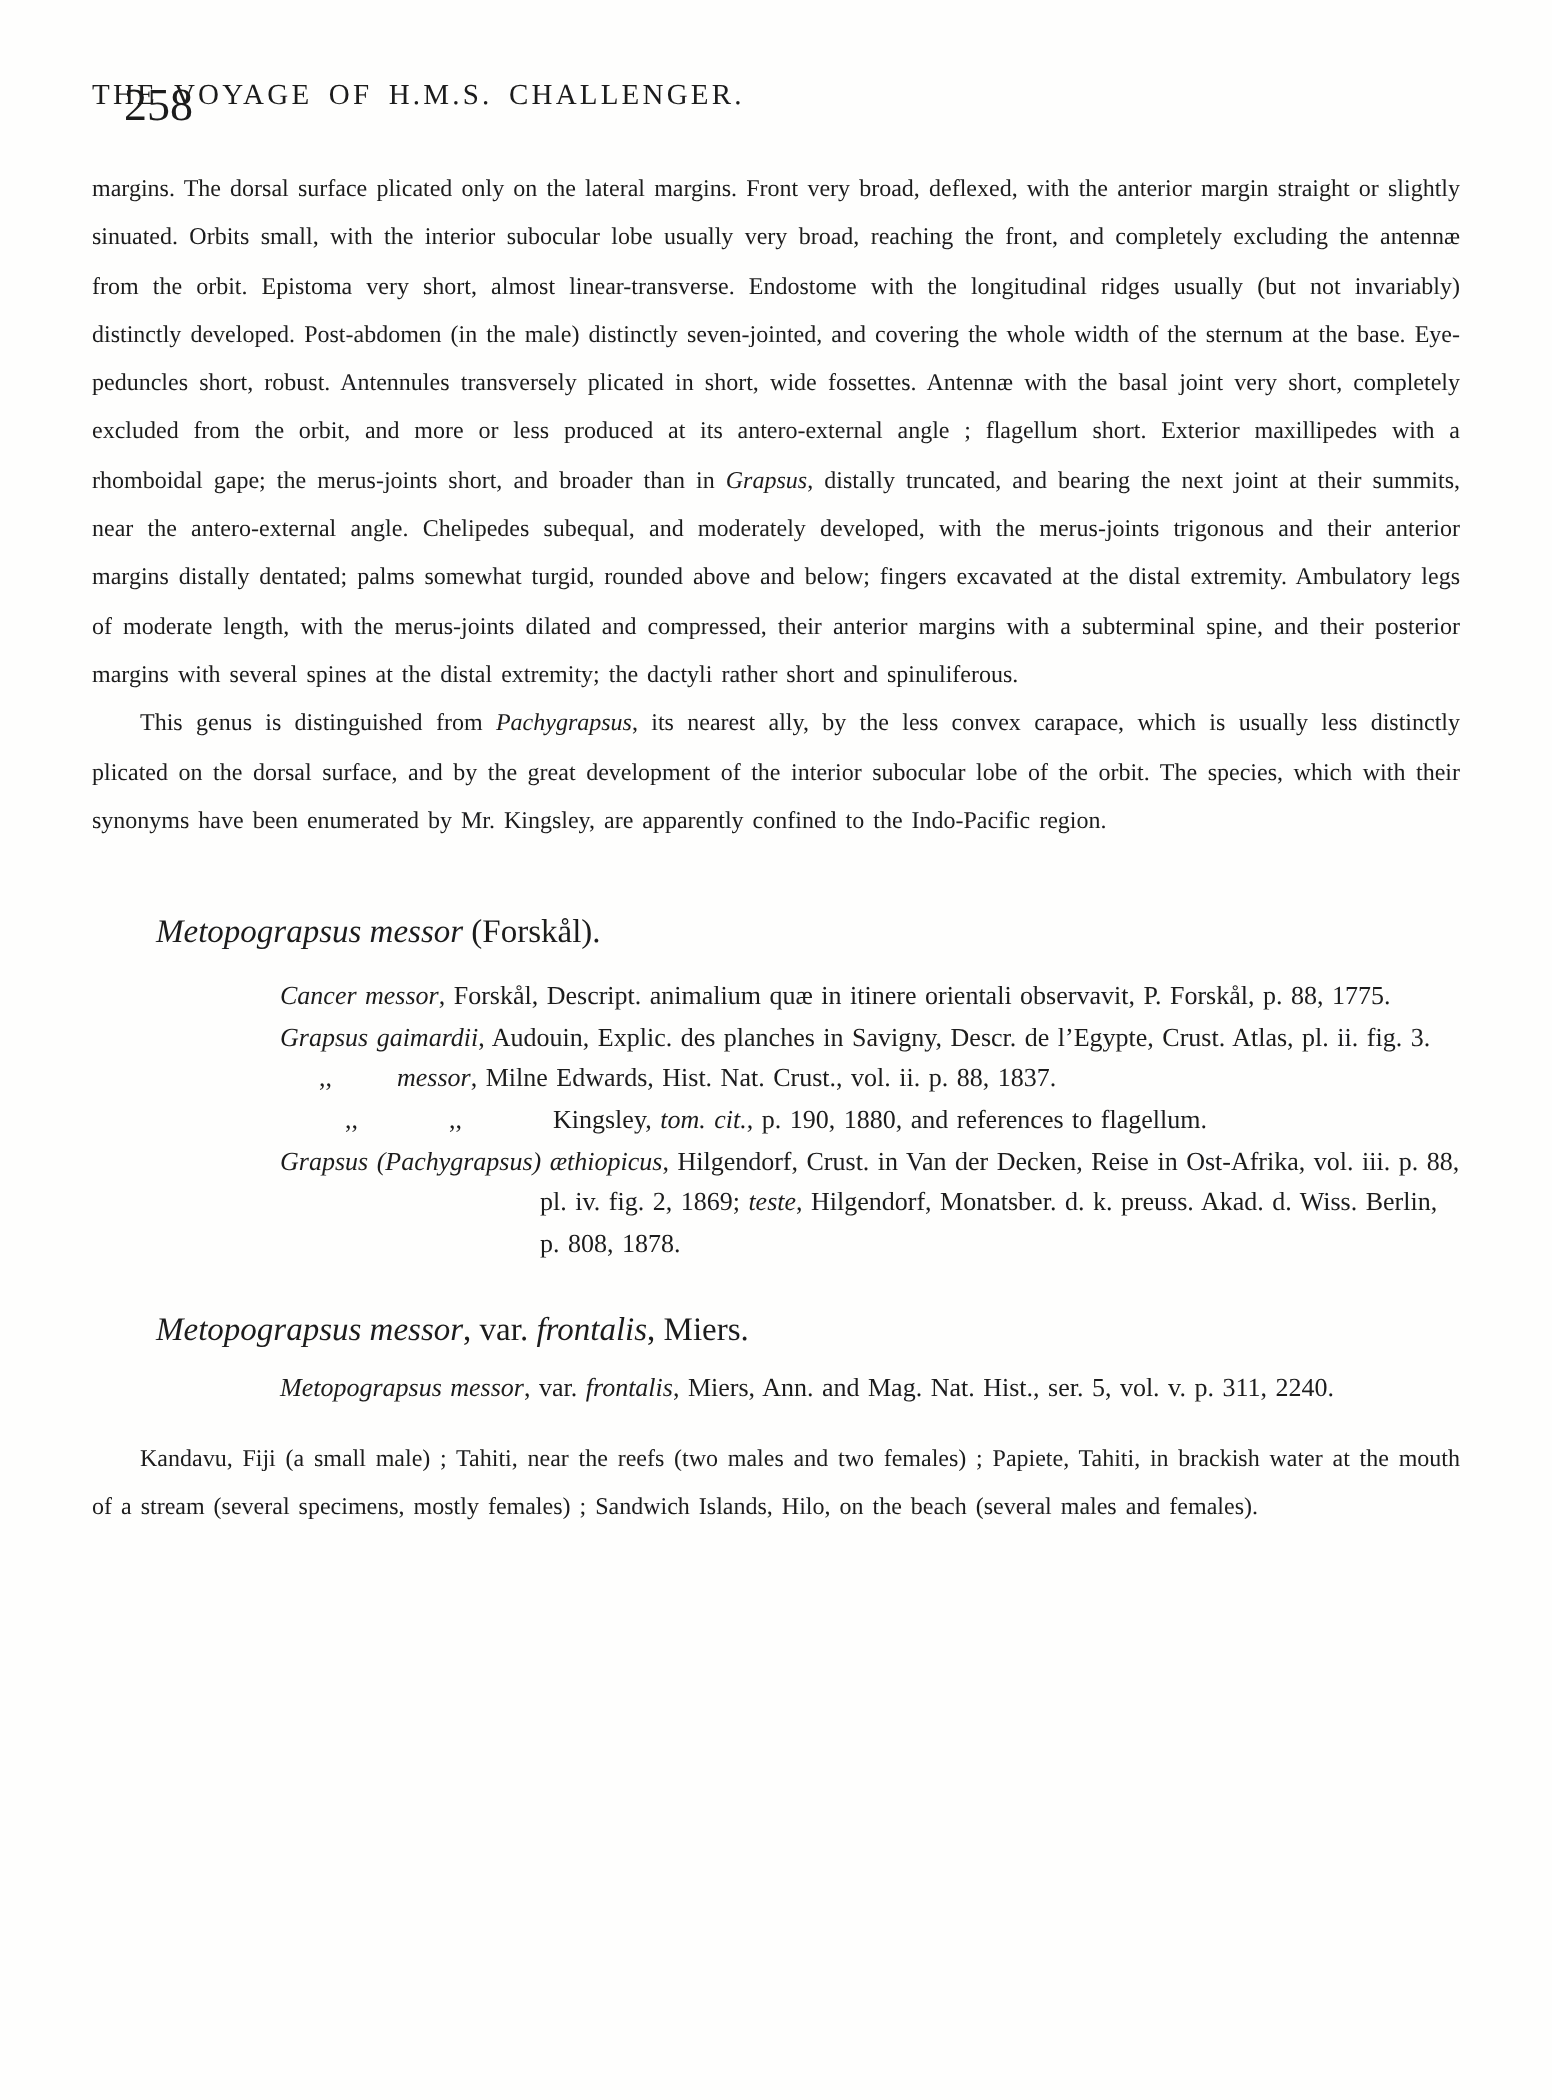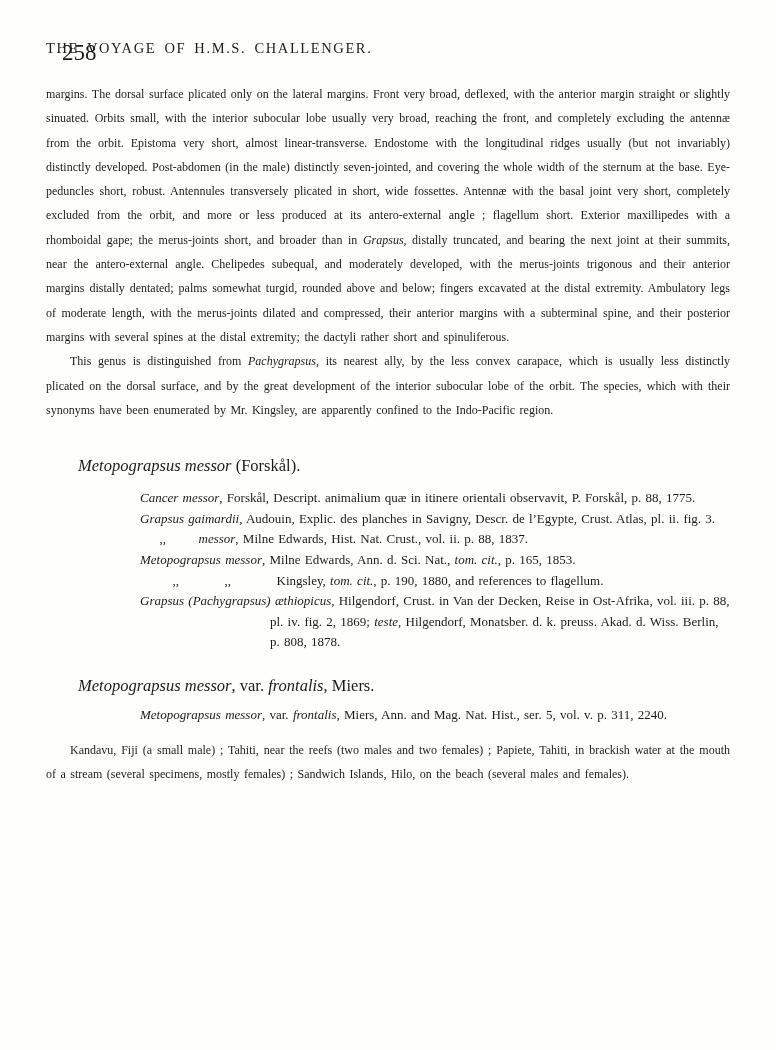--- a/index.html
+++ b/index.html
@@ -95,7 +95,6 @@
       <p class="citation"><span class="it">Cancer messor</span><span>, Forskål, Descript. animalium quæ in itinere orientali observavit, P. Forskål, p. 88, 1775.</span></p>
       <p class="citation"><span class="it">Grapsus gaimardii</span><span>, Audouin, Explic. des planches in Savigny, Descr. de l’Egypte, Crust. Atlas, pl. ii. fig. 3.</span></p>
       <p class="citation"><span>  ,,   </span><span class="it">messor</span><span>, Milne Edwards, Hist. Nat. Crust., vol. ii. p. 88, 1837.</span></p>
-      <p class="citation"><span class="it">Metopograpsus messor</span><span>, Milne Edwards, Ann. d. Sci. Nat., </span><span class="it">tom. cit.</span><span>, p. 165, 1853.</span></p>
       <p class="citation"><span>   ,,    ,,    Kingsley, </span><span class="it">tom. cit.</span><span>, p. 190, 1880, and references to flagellum.</span></p>
       <p class="citation"><span class="it">Grapsus (Pachygrapsus) æthiopicus</span><span>, Hilgendorf, Crust. in Van der Decken, Reise in Ost-Afrika, vol. iii. p. 88, pl. iv. fig. 2, 1869; </span><span class="it">teste</span><span>, Hilgendorf, Monatsber. d. k. preuss. Akad. d. Wiss. Berlin, p. 808, 1878.</span></p>
     </div>

